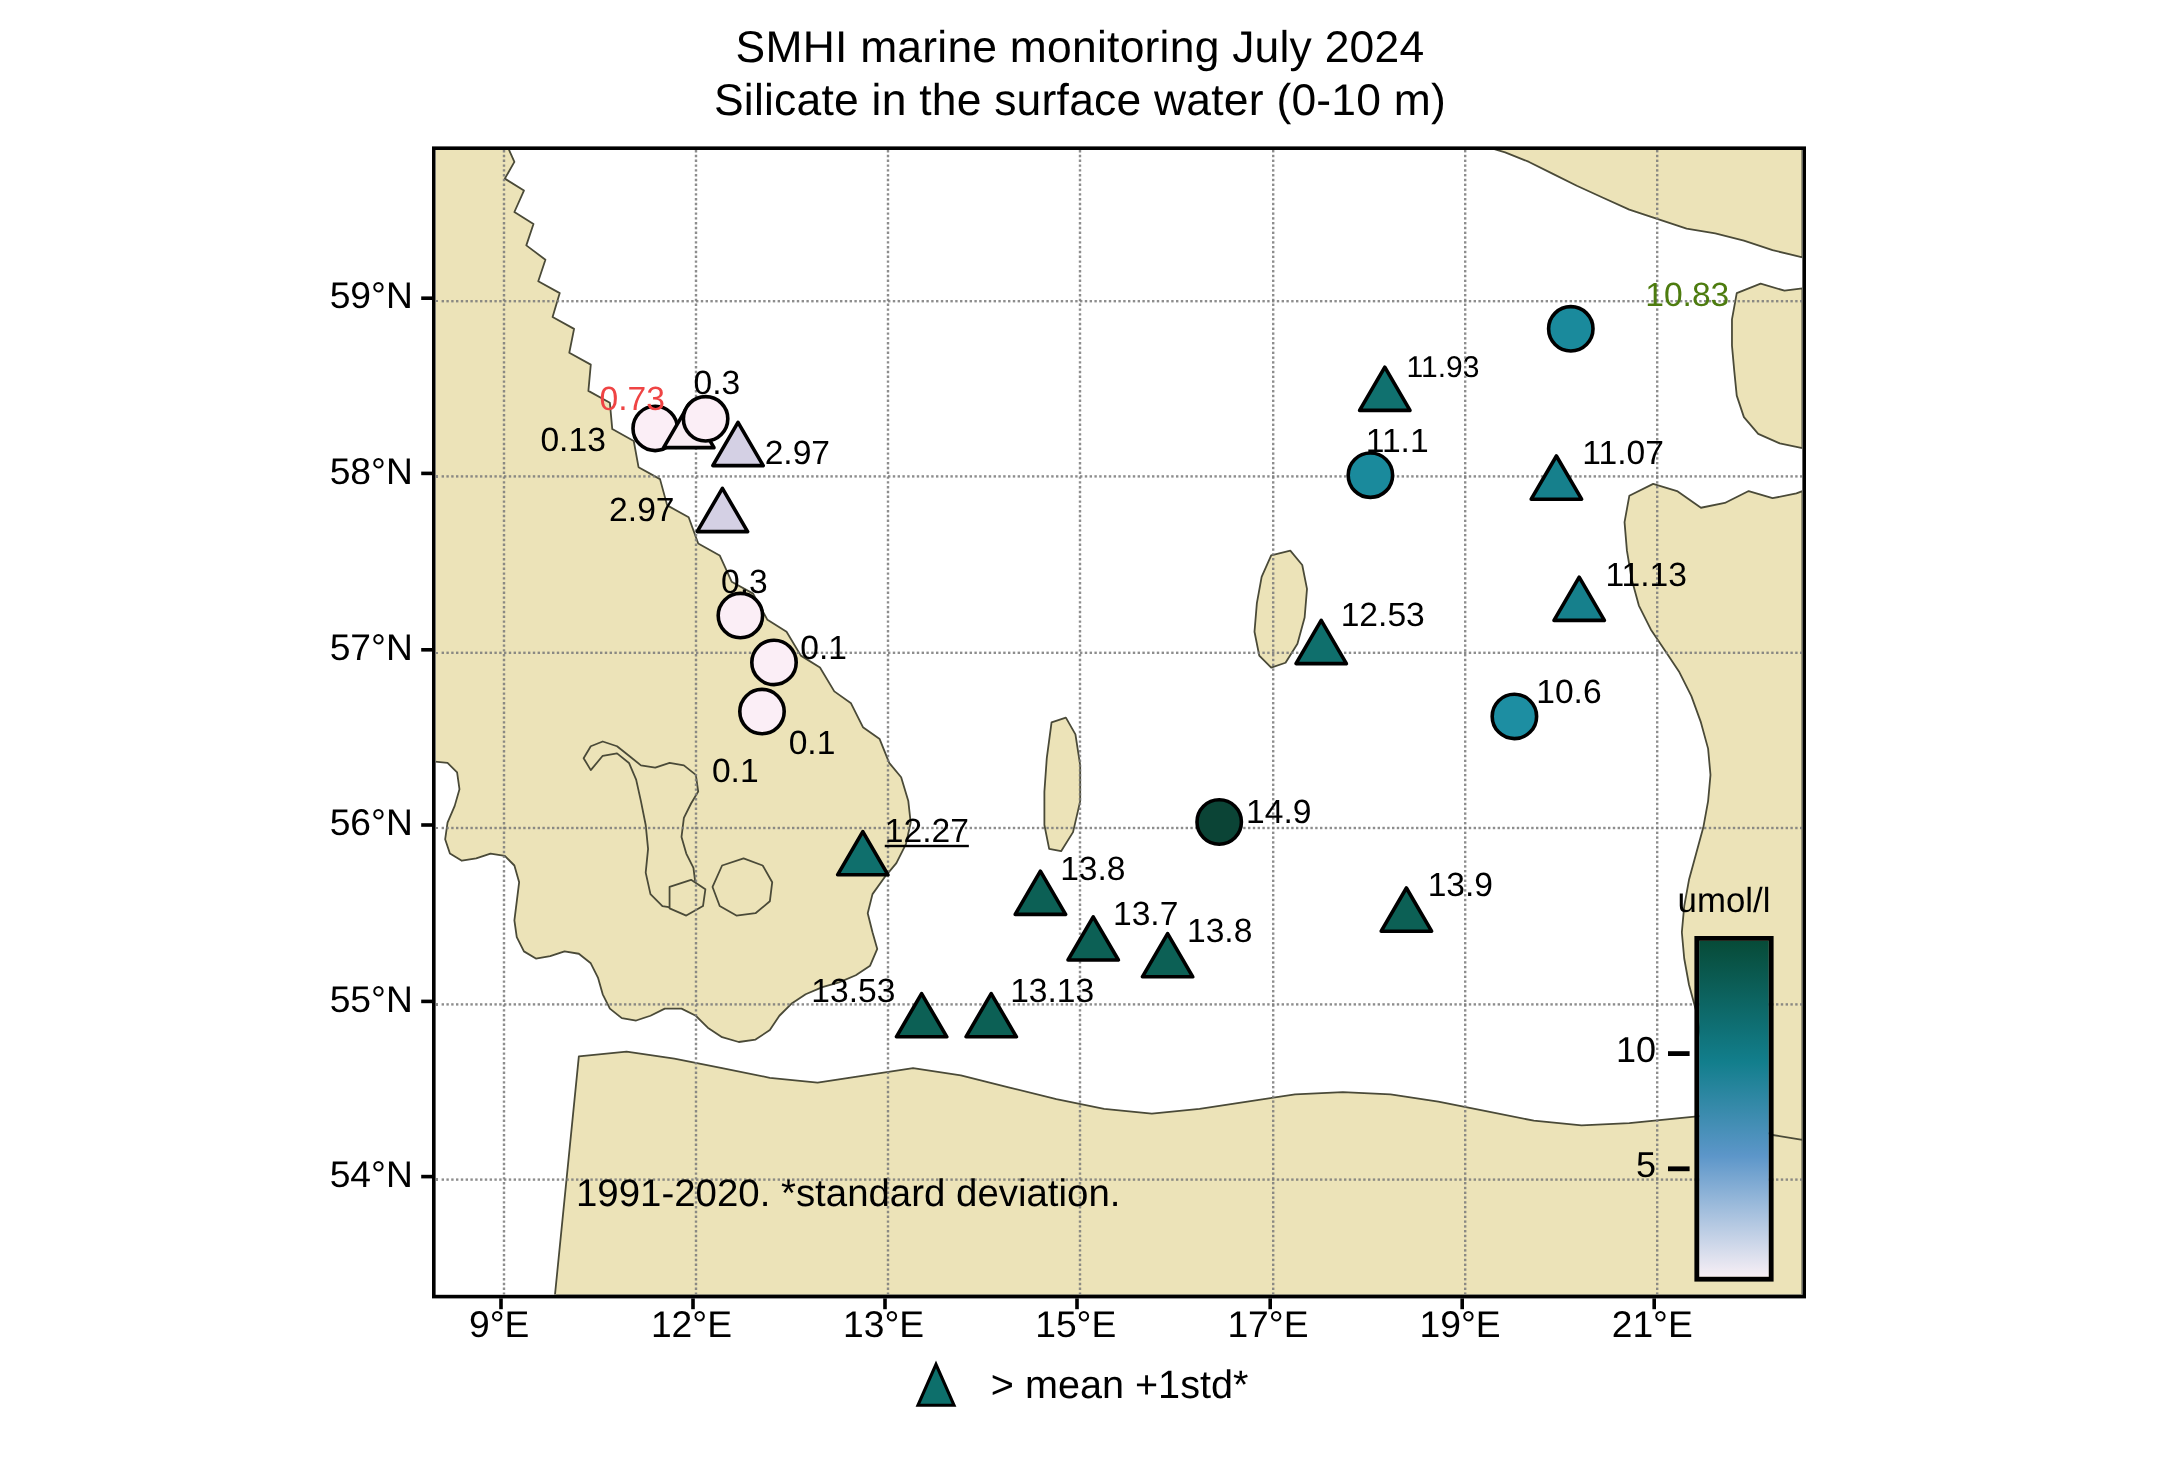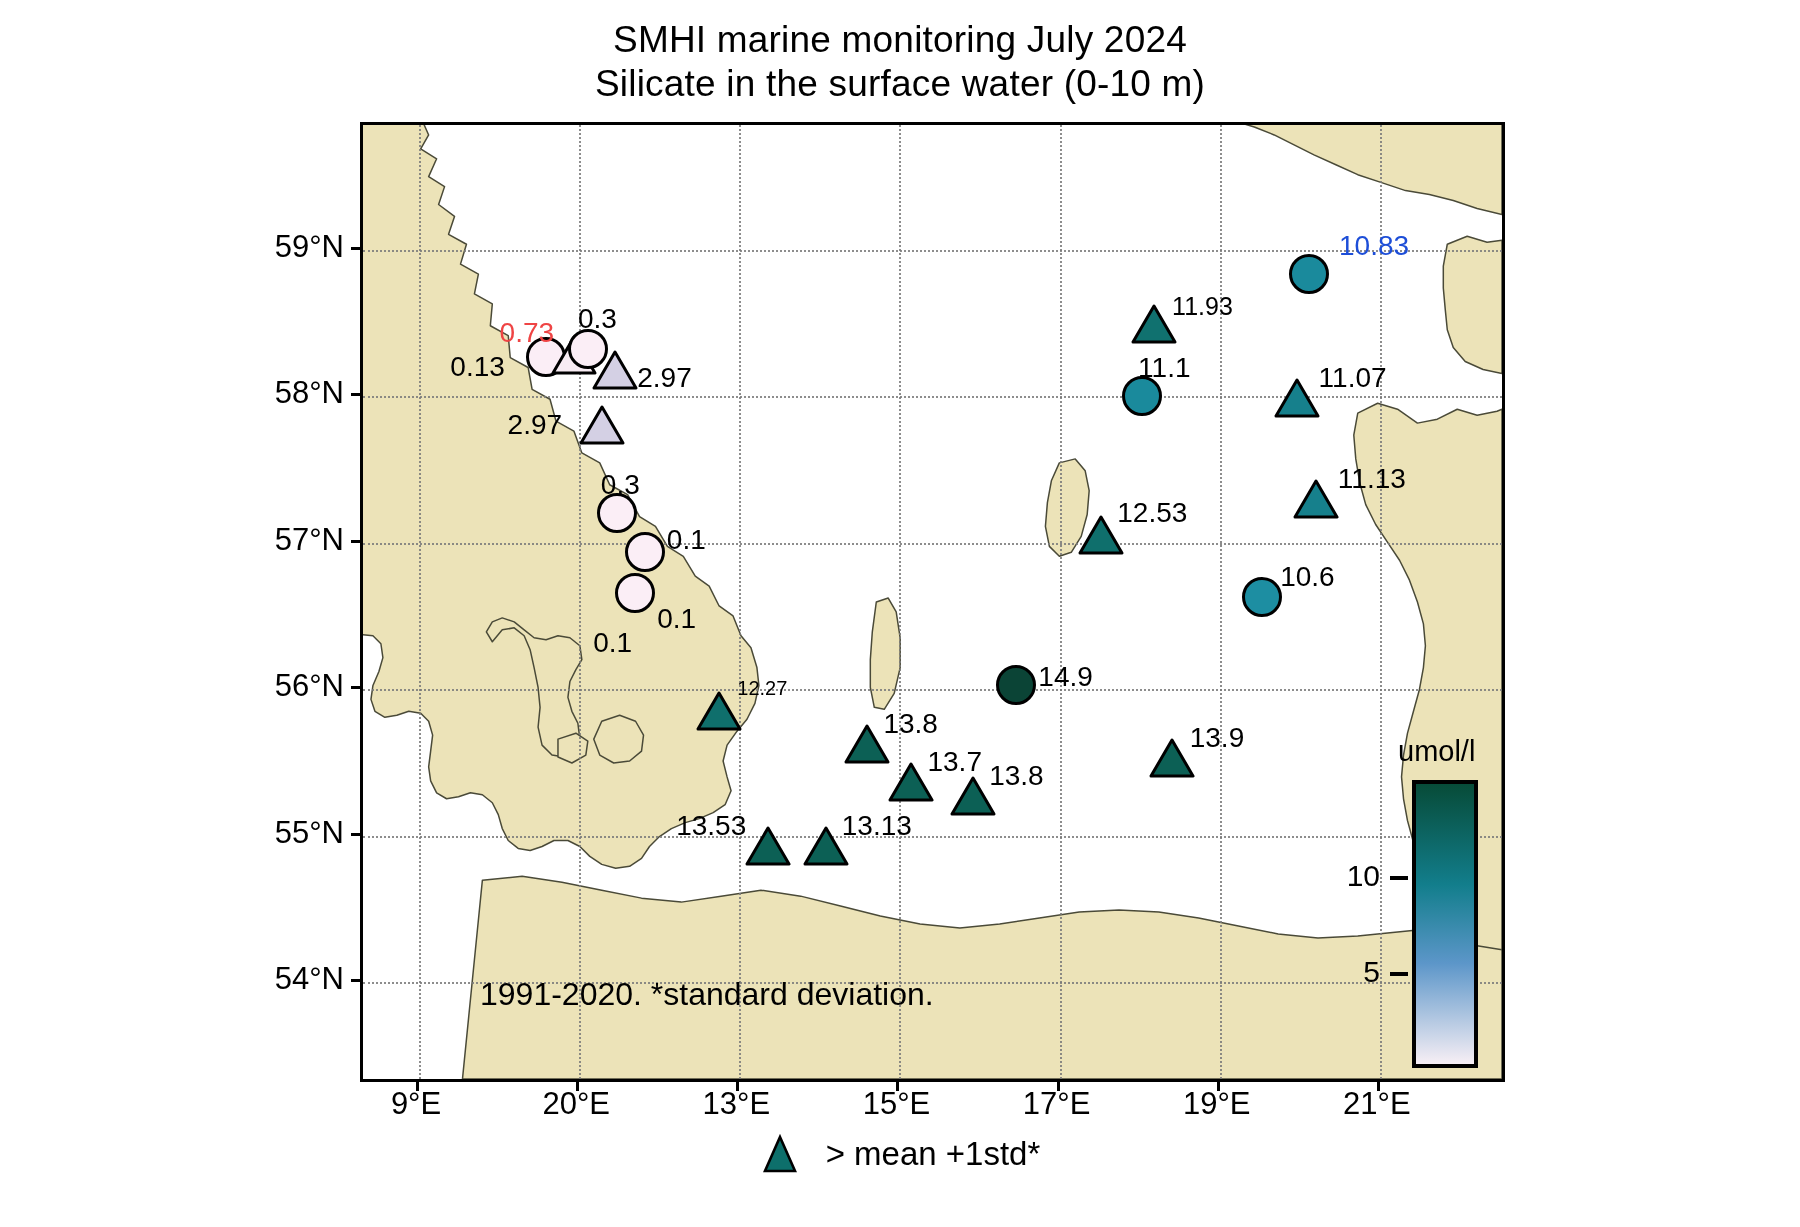--- a/index.html
+++ b/index.html
@@ -285,7 +285,7 @@
     <div class="mk" style="left: 946.427px; top: 149.496px; width: 40px; height: 40px;">
       <div class="circ" style="width: 40px; height: 40px; background: rgb(26, 138, 156);"></div>
     </div>
-    <div style="position: absolute; left: 976px; top: 105.496px; font-size: 28px; color: #1d4ed8; white-space: nowrap;">10.83</div>
+    <div style="position: absolute; left: 1008px; top: 105.496px; font-size: 28px; color: #4d7c0f; white-space: nowrap;">10.83</div>
     <div class="mk" style="left: 791.091px; top: 199.328px; width: 48px; height: 44px;">
       <svg width="48" height="44">
         <polygon points="24,4 45,40 3,40" fill="#10716f" stroke="#000" stroke-width="3" stroke-linejoin="round"></polygon>

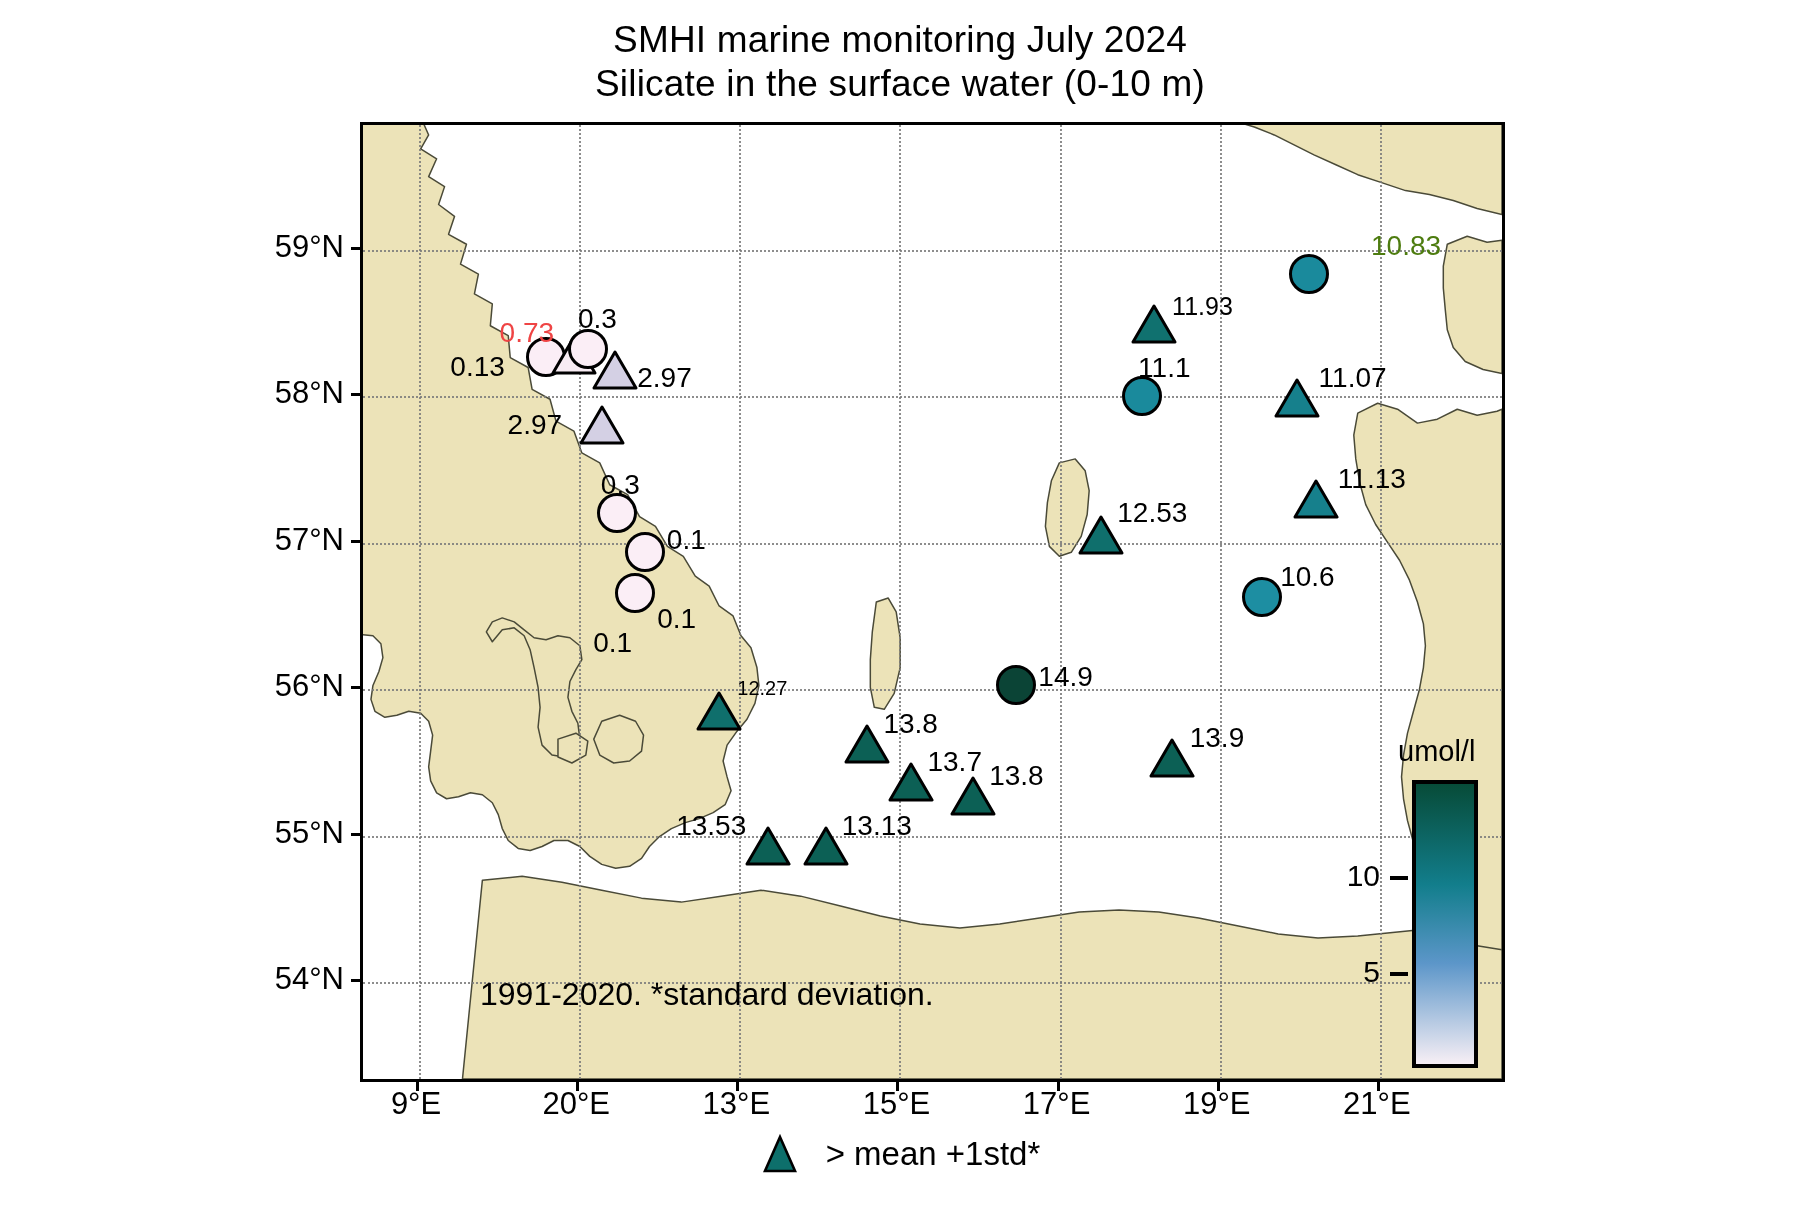--- a/index.html
+++ b/index.html
@@ -333,7 +333,7 @@
         <polygon points="24,4 45,40 3,40" fill="#0f6f6c" stroke="#000" stroke-width="3" stroke-linejoin="round"></polygon>
       </svg>
     </div>
-    <div style="position: absolute; left: 374.311px; top: 552.26px; font-size: 20px; color: rgb(0, 0, 0); white-space: nowrap;">12.27</div>
+    <div style="position: absolute; left: 374.311px; top: 552.26px; font-size: 28px; color: rgb(0, 0, 0); white-space: nowrap; text-decoration: underline;">12.27</div>
     <div class="mk" style="left: 504.441px; top: 618.504px; width: 48px; height: 44px;">
       <svg width="48" height="44">
         <polygon points="24,4 45,40 3,40" fill="#0c6055" stroke="#000" stroke-width="3" stroke-linejoin="round"></polygon>

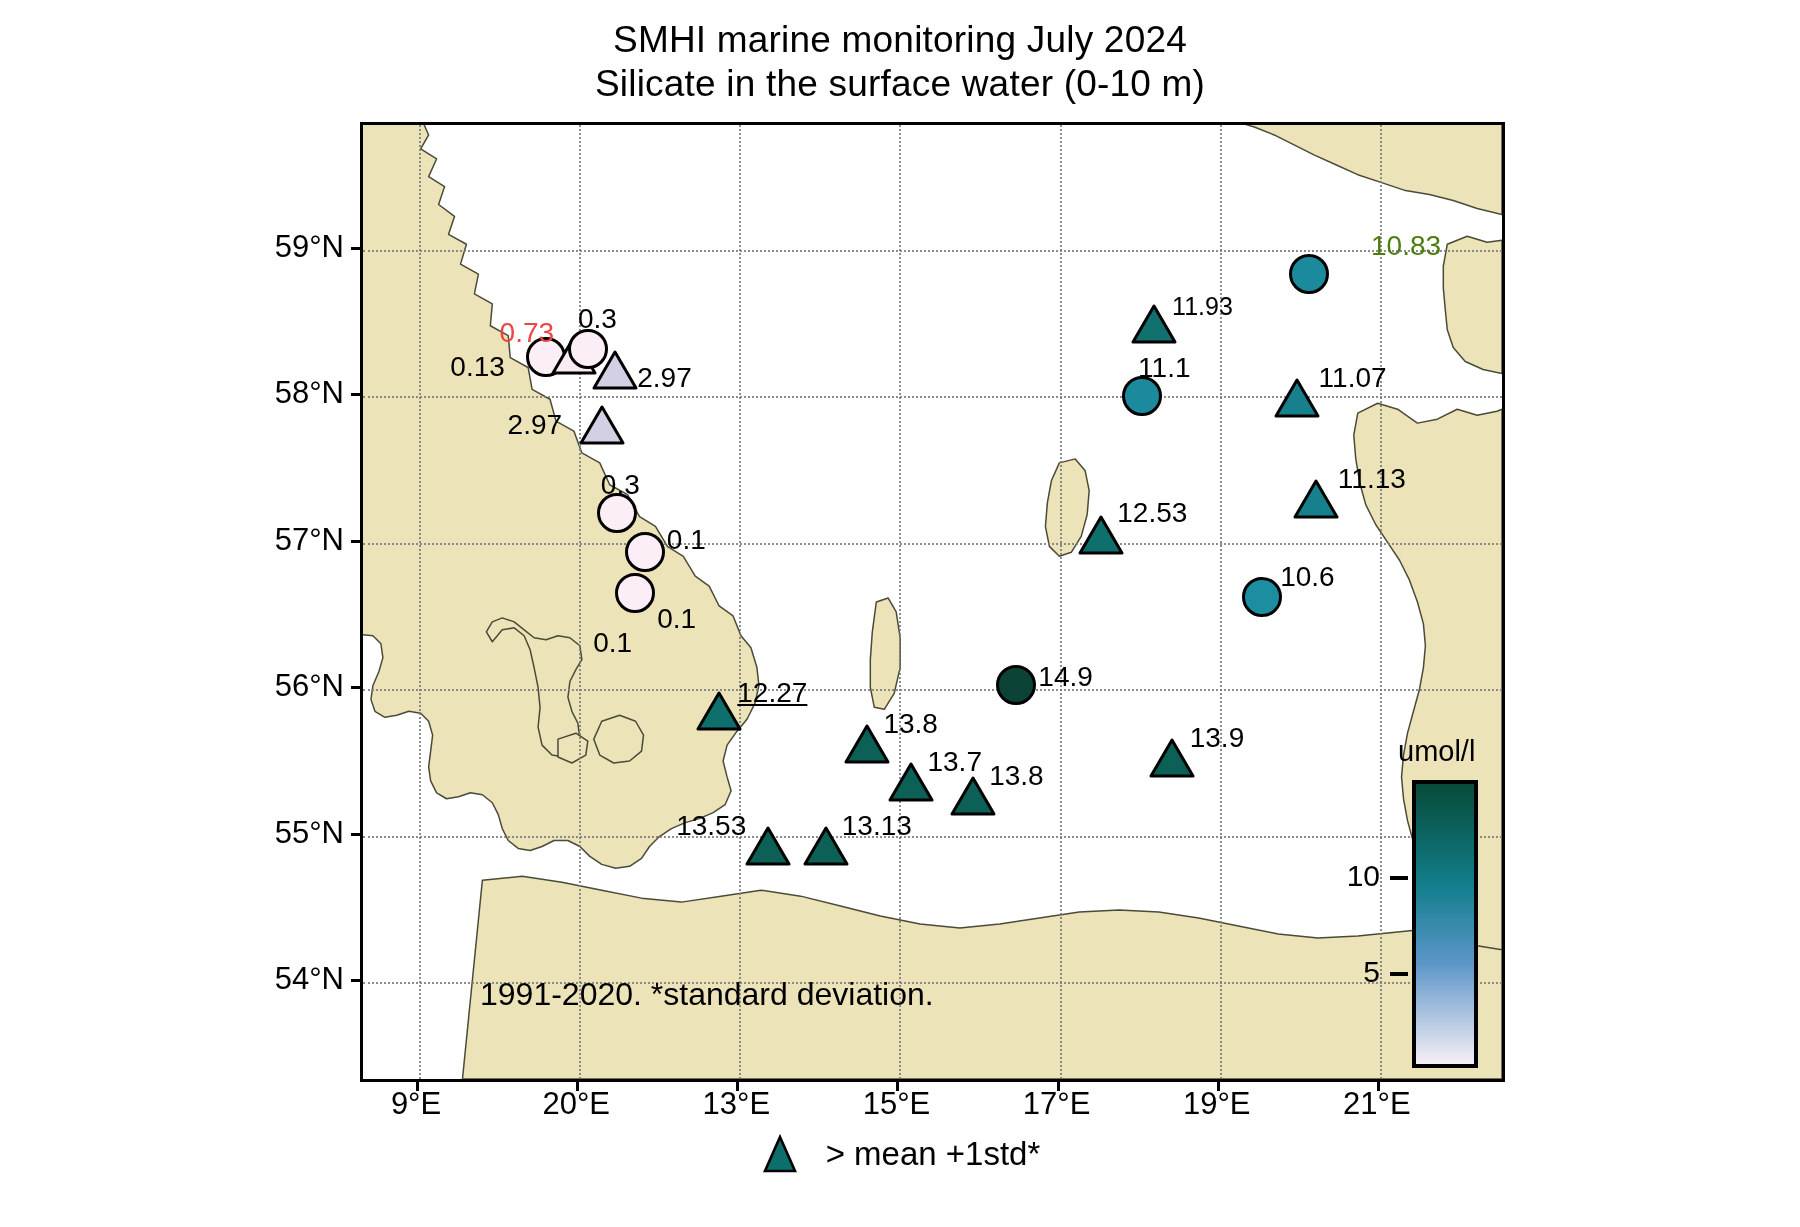--- a/index.html
+++ b/index.html
@@ -429,7 +429,7 @@
 
 <div class="xt" style="left: 416.049px;">9°E</div>
 <div class="tickx" style="left: 416.049px;"></div>
-<div class="xt" style="left: 576.189px;">20°E</div>
+<div class="xt" style="left: 576.189px;">12°E</div>
 <div class="tickx" style="left: 576.189px;"></div>
 <div class="xt" style="left: 736.329px;">13°E</div>
 <div class="tickx" style="left: 736.329px;"></div>

